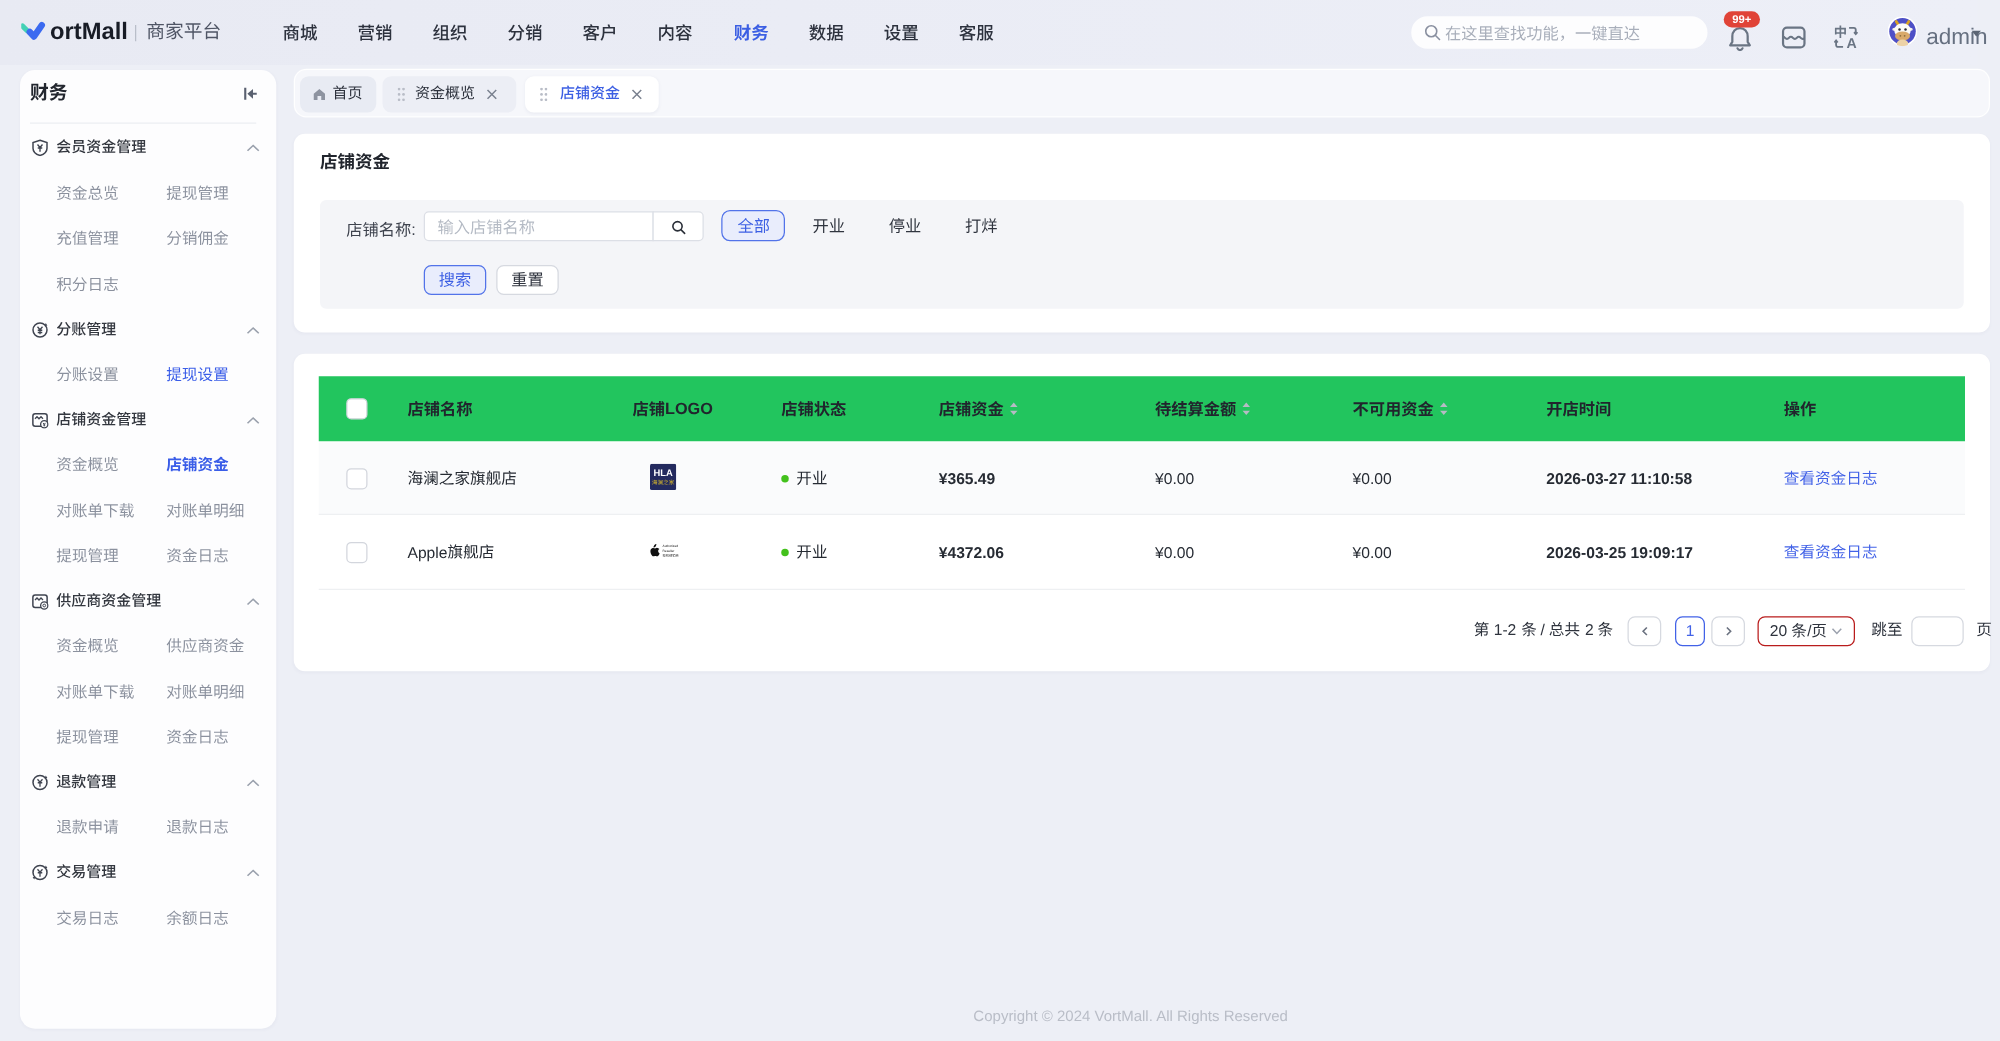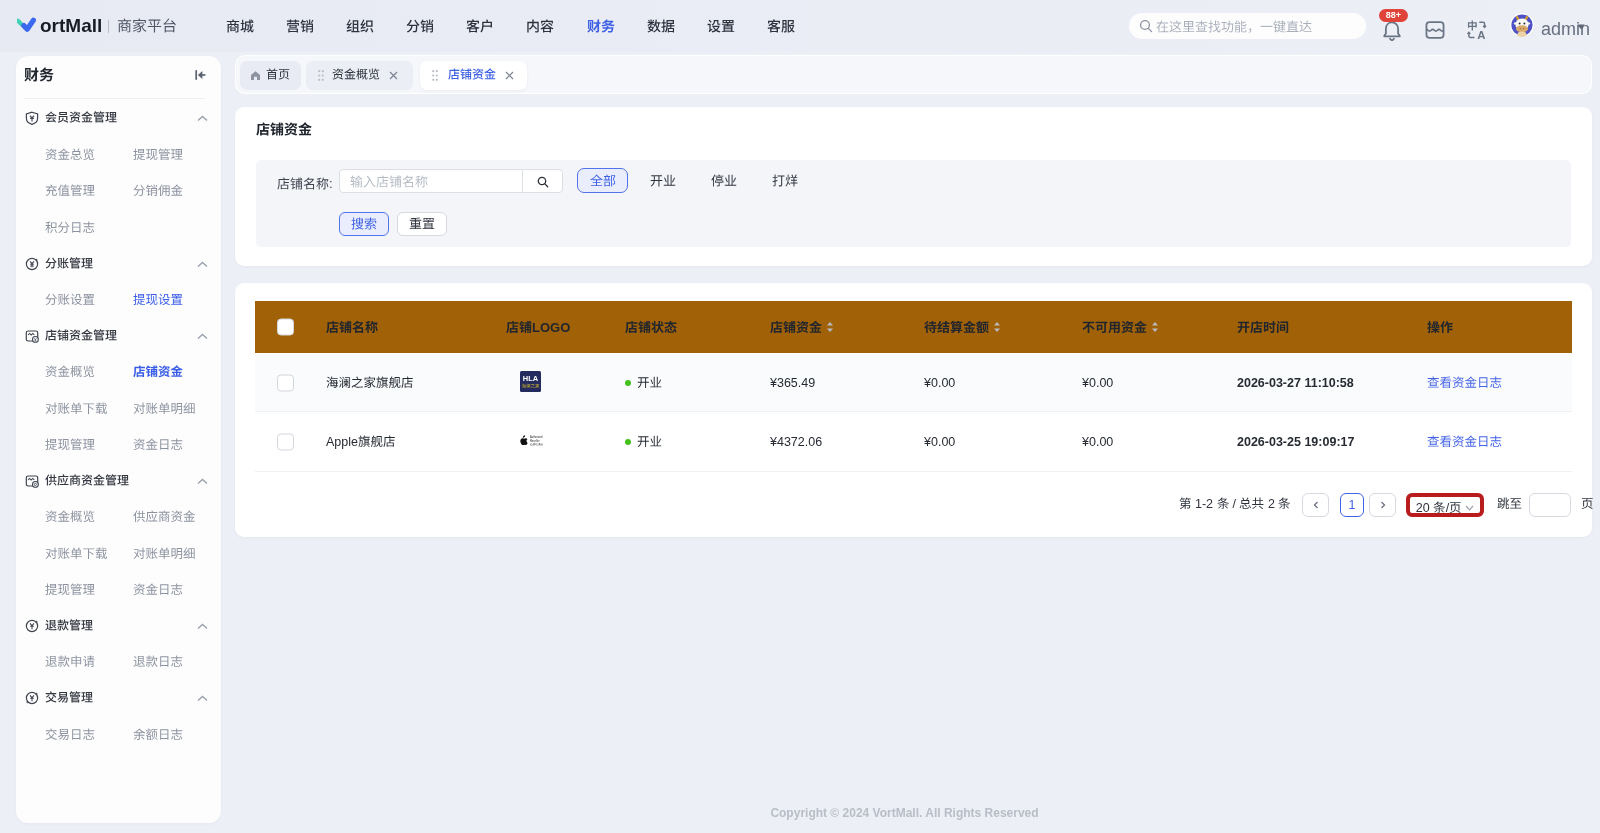--- a/index.html
+++ b/index.html
@@ -166,7 +166,7 @@
       <path d="M7 1 C4.4 1 2.7 3 2.7 5.6 L2.7 8.8 L1.5 10.7 L12.5 10.7 L11.3 8.8 L11.3 5.6 C11.3 3 9.6 1 7 1 Z" fill="none" stroke="#6a7584" stroke-width="1.25" stroke-linejoin="round"></path>
       <path d="M5.6 12.4 C5.9 13.1 6.4 13.4 7 13.4 C7.6 13.4 8.1 13.1 8.4 12.4" fill="none" stroke="#6a7584" stroke-width="1.25" stroke-linecap="round"></path>
     </svg>
-  <div id="badge">88+</div>
+  <div id="badge">99+</div>
   <svg class="navIco" style="left:1425px;top:19.5px;" width="14" height="13" viewBox="0 0 14 13">
       <rect x="1" y="1" width="12" height="11" rx="2.2" fill="none" stroke="#6a7584" stroke-width="1.25"></rect>
       <path d="M1 6.1 C2.1 6.1 2.1 7.3 3.2 7.3 C4.3 7.3 4.3 6.1 5.4 6.1 C6.5 6.1 6.5 7.3 7.6 7.3 C8.7 7.3 8.7 6.1 9.8 6.1 C10.9 6.1 10.9 7.3 12 7.3 L13 7.3" fill="none" stroke="#6a7584" stroke-width="1.2"></path>

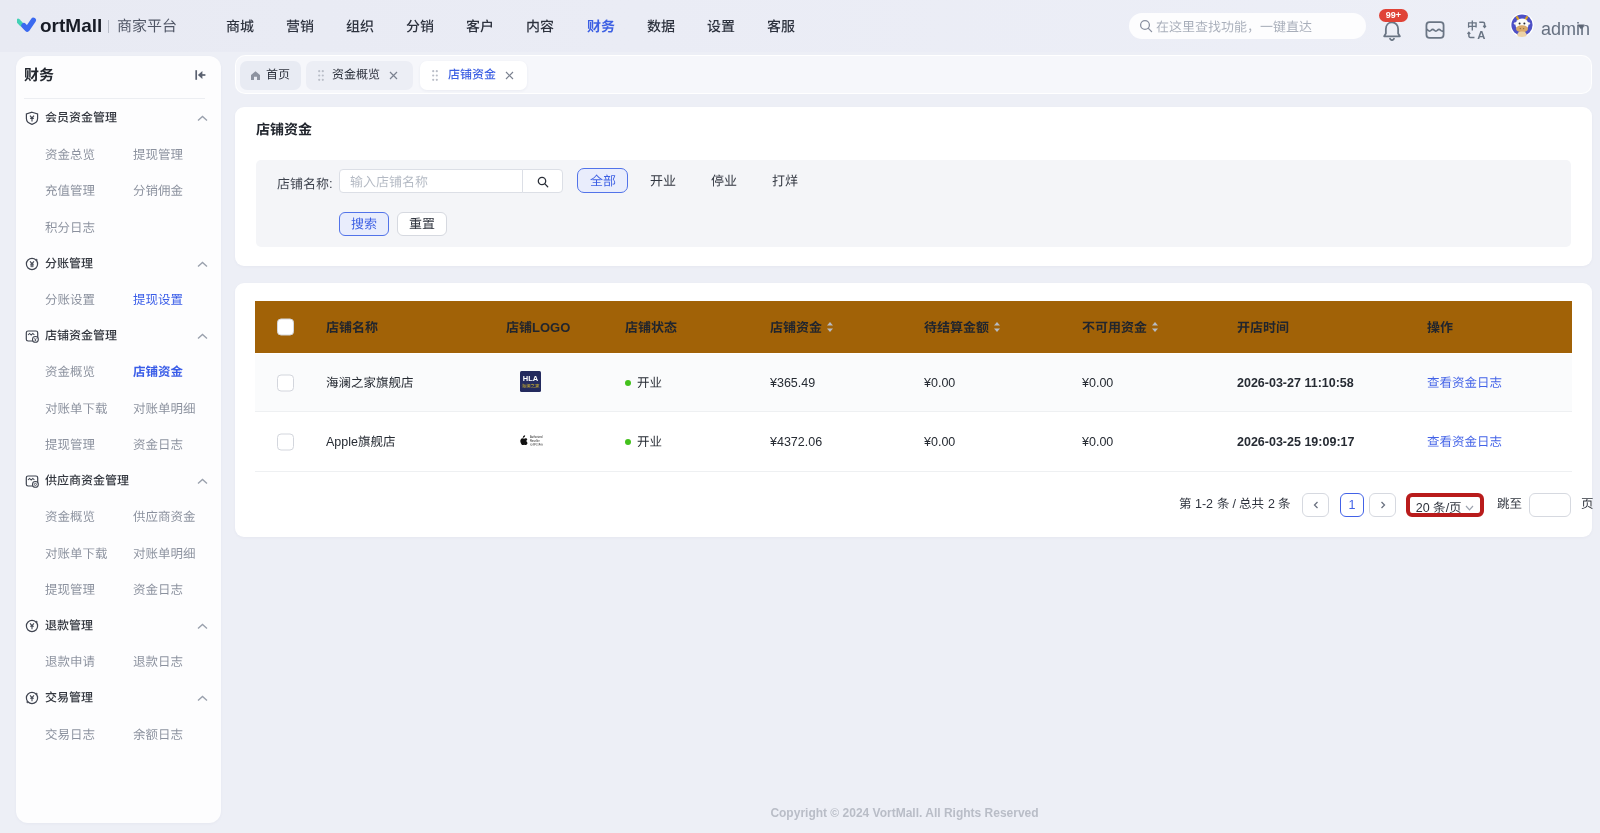--- a/index.html
+++ b/index.html
@@ -61,7 +61,7 @@
 
 #card2 { top:283px; height:254px; }
 .trow { position:absolute; left:20px; width:1317px; }
-#thead { top:18px; height:52px; background:#a16207; font-weight:700; color:#21252d; font-size:13px; }
+#thead { top:18px; height:52px; background:#22c55e; font-weight:700; color:#21252d; font-size:13px; }
 #trow1 { top:71px; height:58px; background:#fafbfc; border-bottom:1px solid #eef0f2; font-size:12.5px; color:#262b33; }
 #trow2 { top:129px; height:60px; background:#fff; border-bottom:1px solid #eef0f2; font-size:12.5px; color:#262b33; }
 .cell { position:absolute; top:50%; transform:translateY(-50%); white-space:nowrap; }

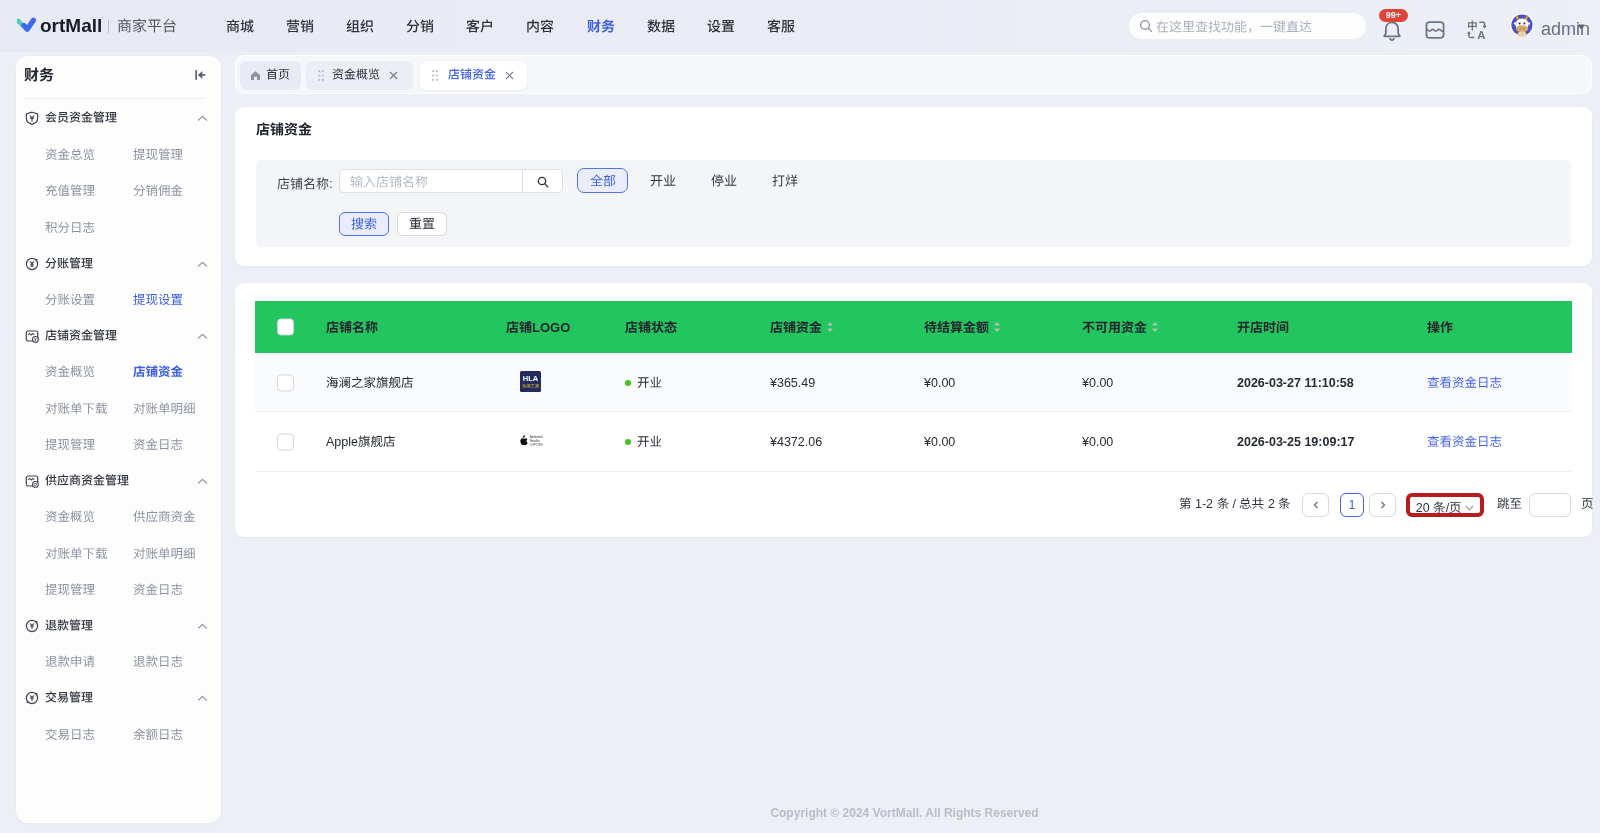--- a/index.html
+++ b/index.html
@@ -66,7 +66,7 @@
 #trow2 { top:129px; height:60px; background:#fff; border-bottom:1px solid #eef0f2; font-size:12.5px; color:#262b33; }
 .cell { position:absolute; top:50%; transform:translateY(-50%); white-space:nowrap; }
 .cb { position:absolute; left:22px; top:50%; transform:translateY(-50%); width:17px; height:17px; border:1px solid #d3d6dd; border-radius:4px; background:#fff; }
-.c1 { left:71px;text-align:right; } .c2 { left:251px; } .c3 { left:370px; } .c4 { left:515px; }
+.c1 { left:71px;text-align:right; } .c2 { left:251px; } .c3 { left:370px; } .c4 { left:496px;font-weight:bold; }
 .c5 { left:669px; } .c6 { left:827px; } .c7 { left:982px;font-weight:bold; } .c8 { left:1172px; }
 .dot { display:inline-block; width:6px; height:6px; border-radius:50%; background:#43c11c; margin-right:6px; vertical-align:1px; }
 .link { color:#4262e7; }

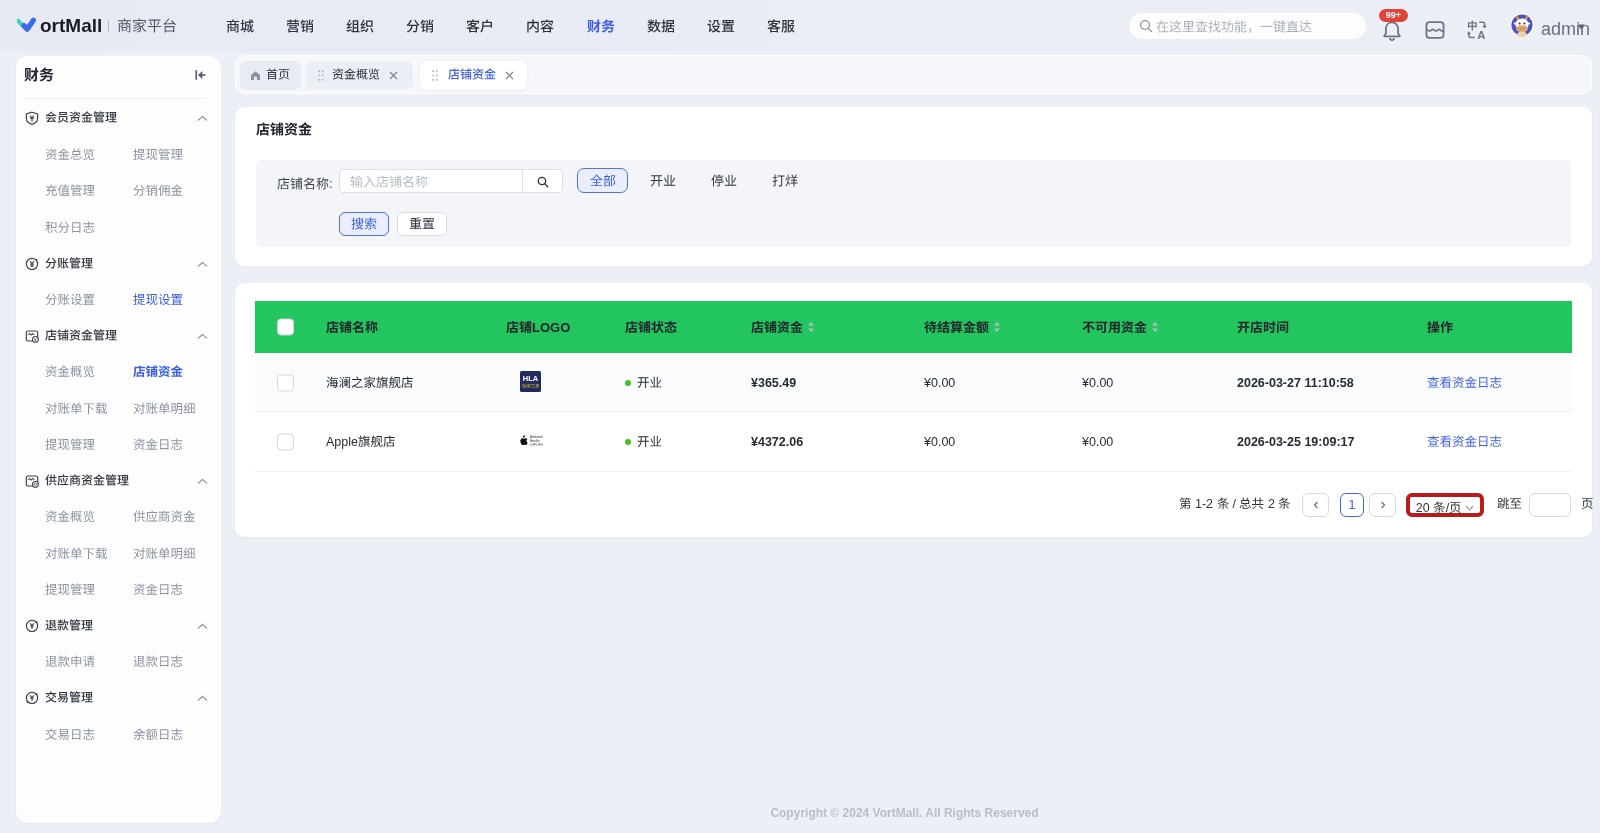--- a/index.html
+++ b/index.html
@@ -77,7 +77,7 @@
 #pgTotal { position:absolute; left:928px; top:25px; }
 .pgBtn { position:absolute; top:21px; width:27px; height:24px; border:1px solid #d6d9e0; border-radius:6px; background:#fff; text-align:center; line-height:22px; color:#5a6170; }
 #pgPrev { left:1051px; } #pgCur { left:1089px; width:24px; border-color:#4262e7; color:#4262e7; } #pgNext { left:1118px; }
-#pgSize { position:absolute; left:1155px; top:21px; width:78px; height:24px; border:4px solid #b91c1c; border-radius:6px; background:#fff; line-height:22px; text-align:center; color:#2e333d; }
+#pgSize { position:absolute; left:1155px; top:21px; width:78px; height:24px; border:1px solid #b91c1c; border-radius:6px; background:#fff; line-height:22px; text-align:center; color:#2e333d; }
 #pgJump { position:absolute; left:1246px; top:25px; }
 #pgInput { position:absolute; left:1278px; top:21px; width:42px; height:24px; border:1px solid #d6d9e0; border-radius:6px; background:#fff; }
 #pgPage { position:absolute; left:1330px; top:25px; }

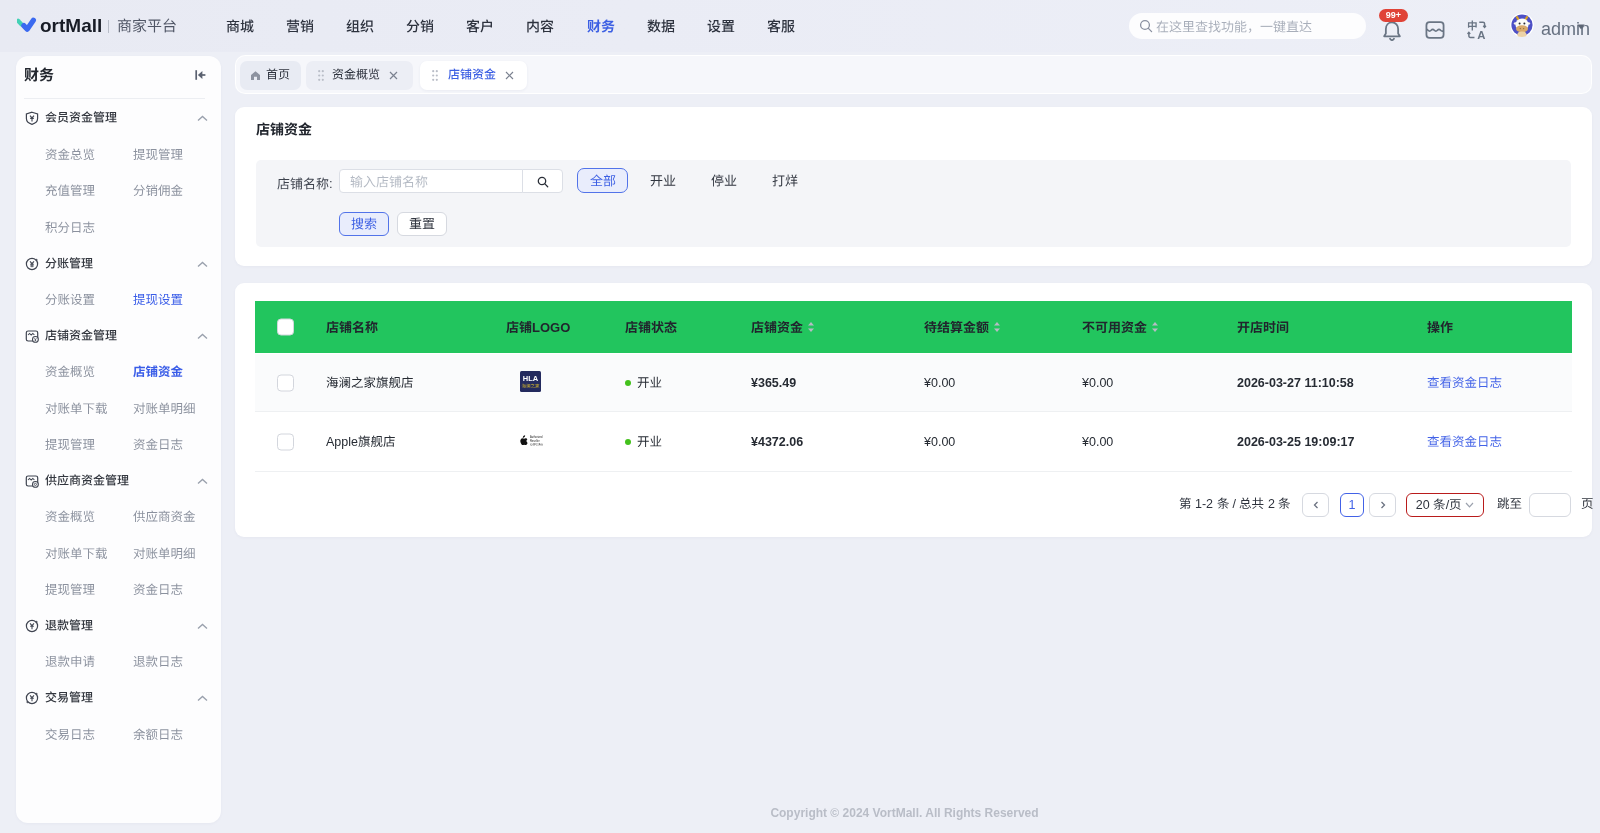--- a/index.html
+++ b/index.html
@@ -82,7 +82,7 @@
 #pgInput { position:absolute; left:1278px; top:21px; width:42px; height:24px; border:1px solid #d6d9e0; border-radius:6px; background:#fff; }
 #pgPage { position:absolute; left:1330px; top:25px; }
 
-#footer { position:absolute; left:226px; top:806px; width:1357px; text-align:center; font-size:12px; color:#b9bdc7;font-weight:bold; }
+#footer { position:absolute; left:226px; top:806px; width:1357px; text-align:center; font-size:12px; color:#b9bdc7; }
 </style>
 </head>
 <body>

